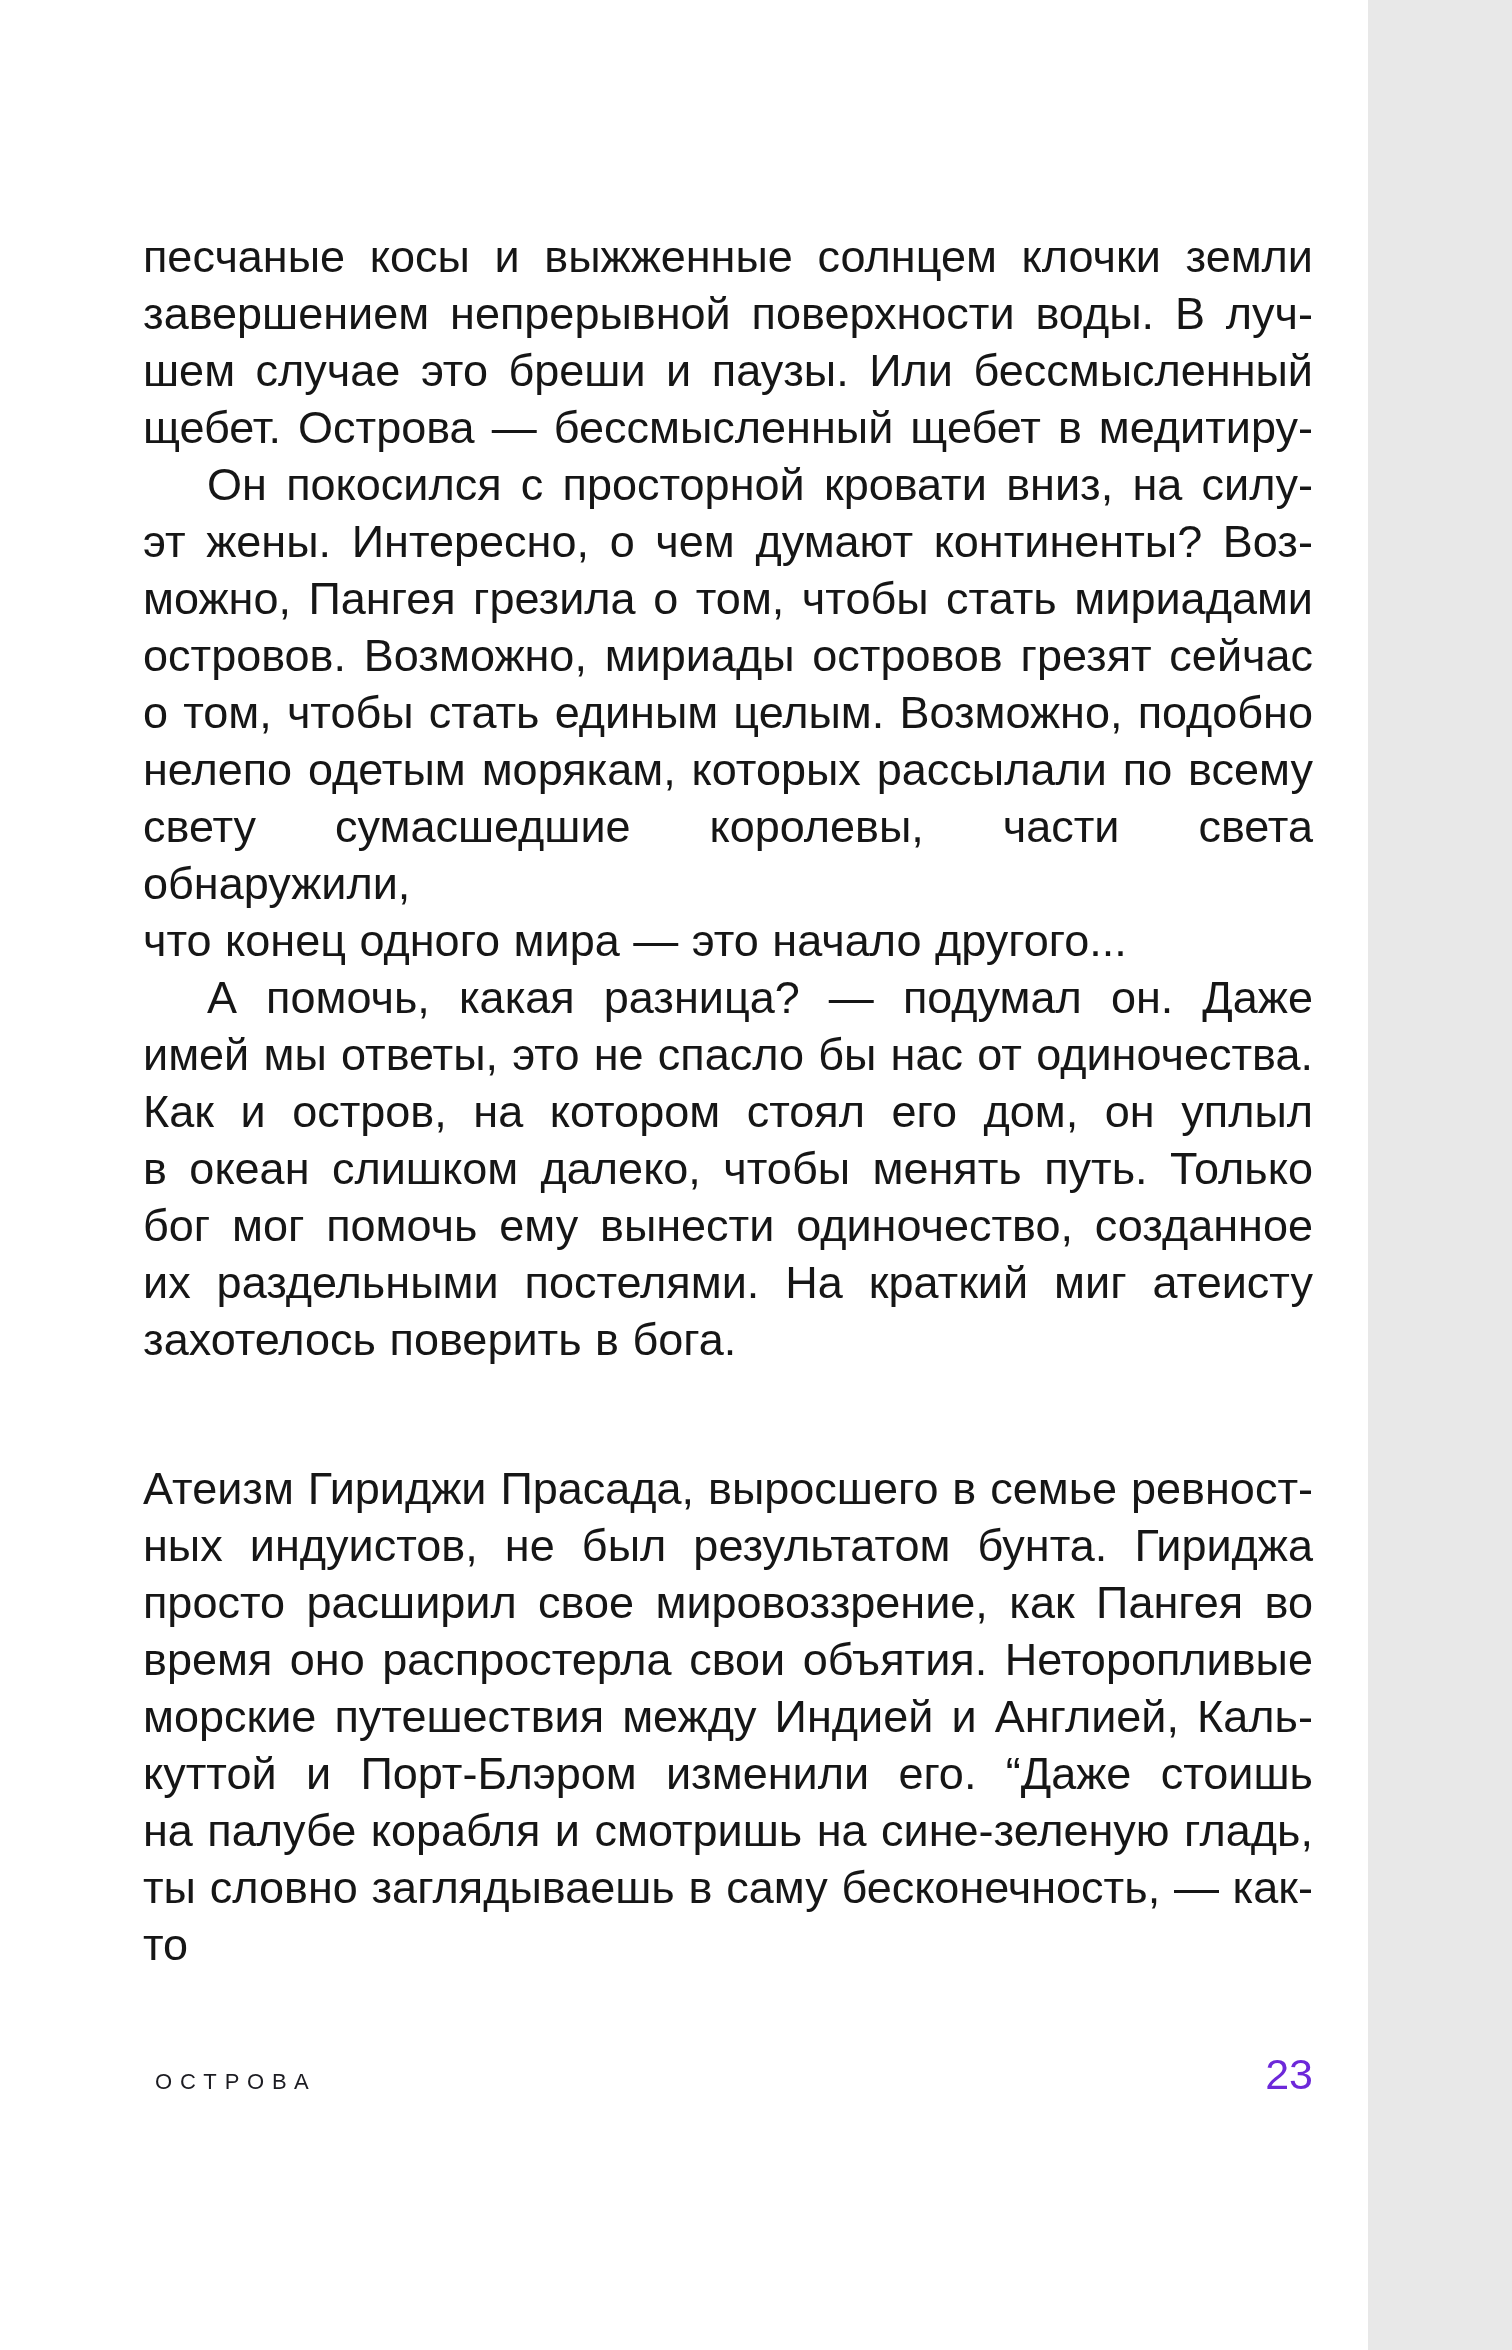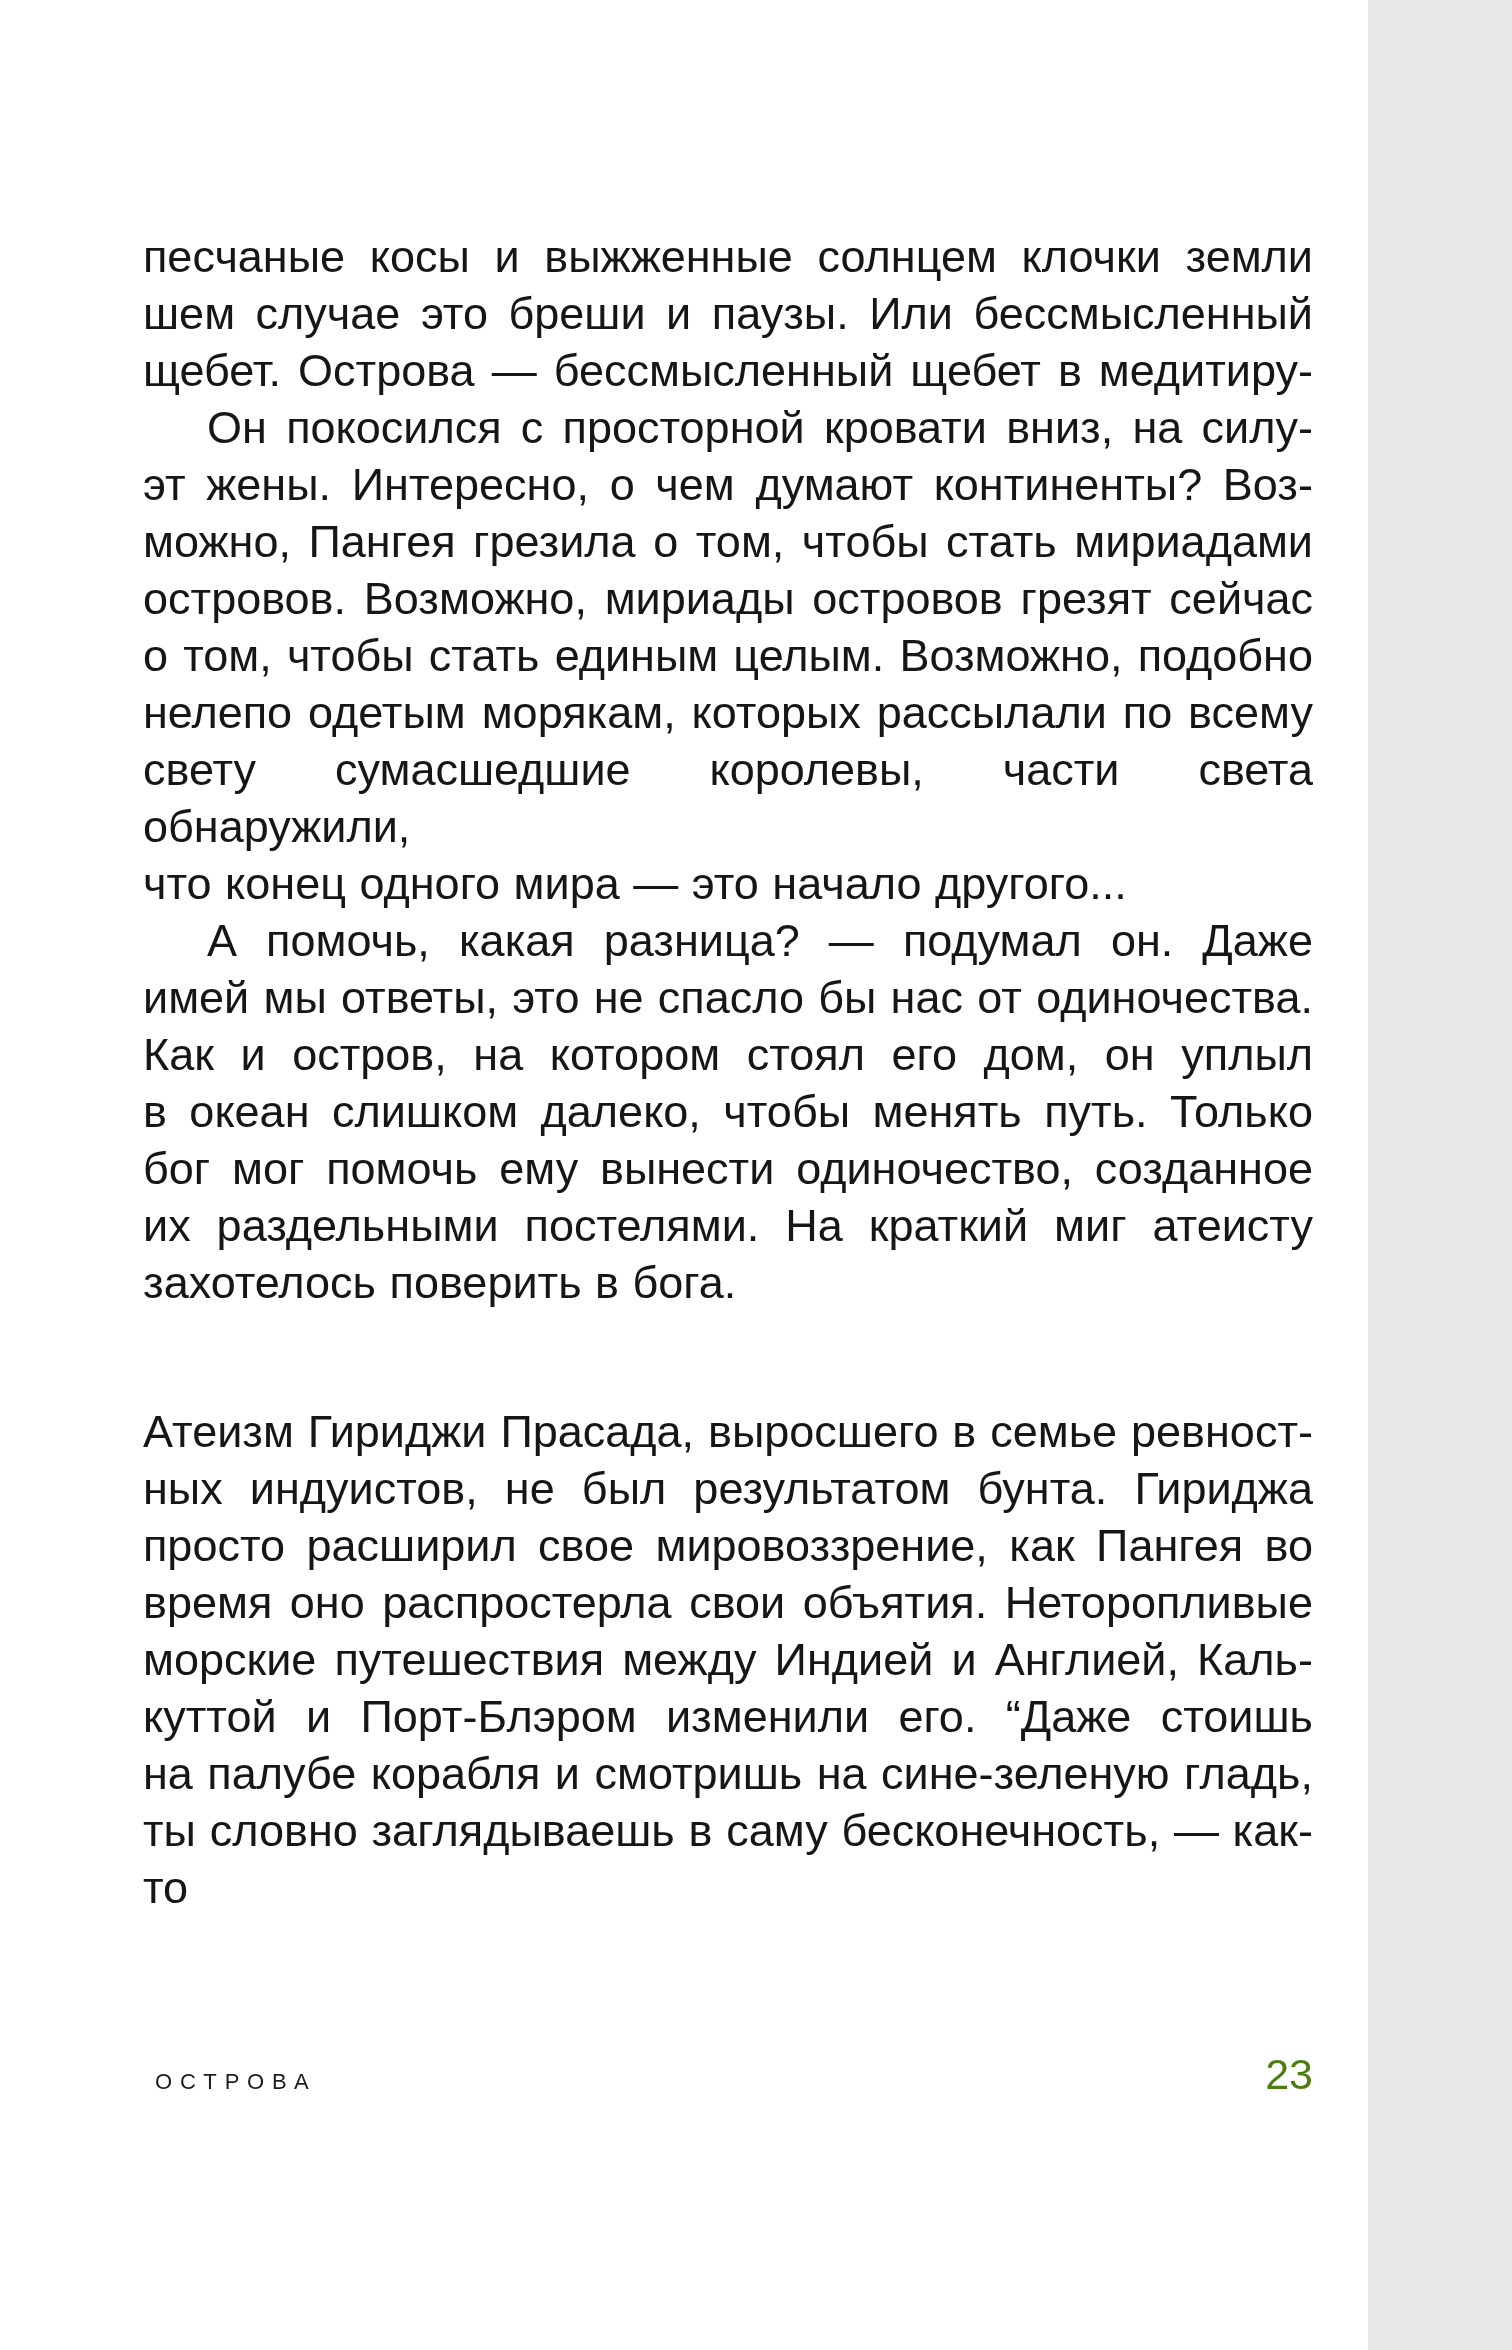--- a/index.html
+++ b/index.html
@@ -71,6 +71,7 @@
 
     <div class="para">
       <div class="line">песчаные косы и выжженные солнцем клочки земли</div>
+      <div class="line">завершением непрерывной поверхности воды. В луч-</div>
       <div class="line">шем случае это бреши и паузы. Или бессмысленный</div>
       <div class="line">щебет. Острова — бессмысленный щебет в медитиру-</div>
     </div>

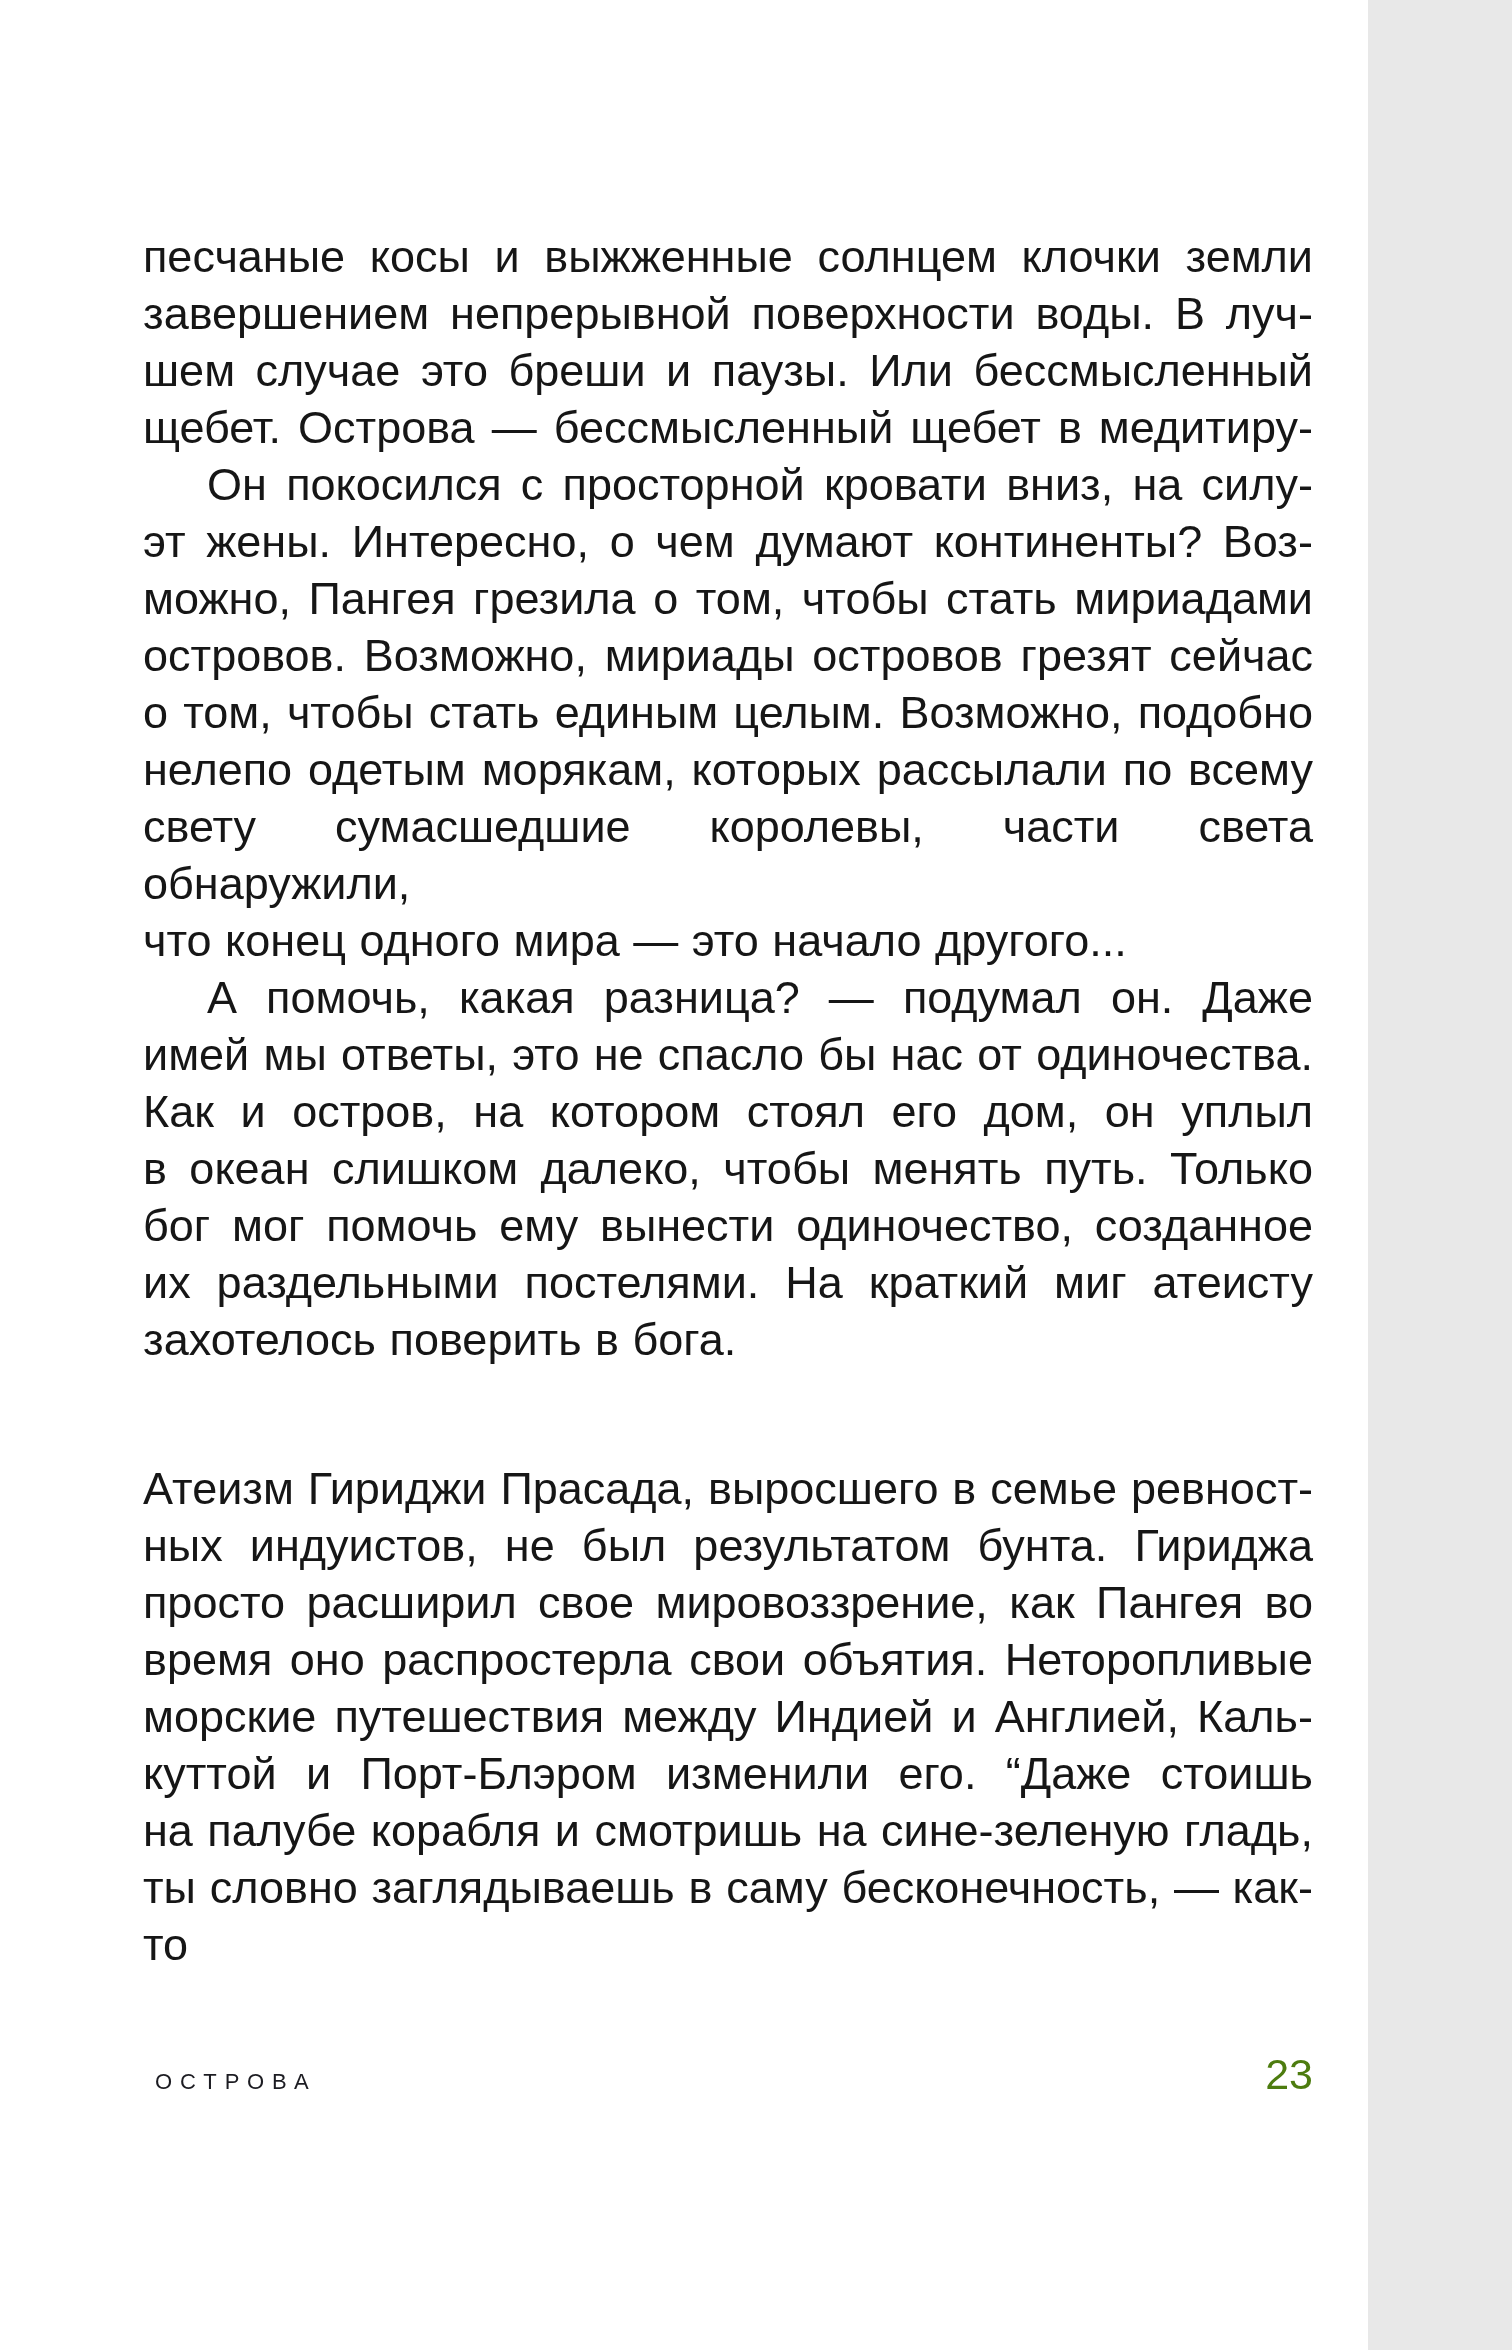--- a/index.html
+++ b/index.html
@@ -59,7 +59,7 @@
   }
   .page-number {
     font-size: 43px;
-    color: #4d7c0f;
+    color: #6d28d9;
   }
 </style>
 </head>

